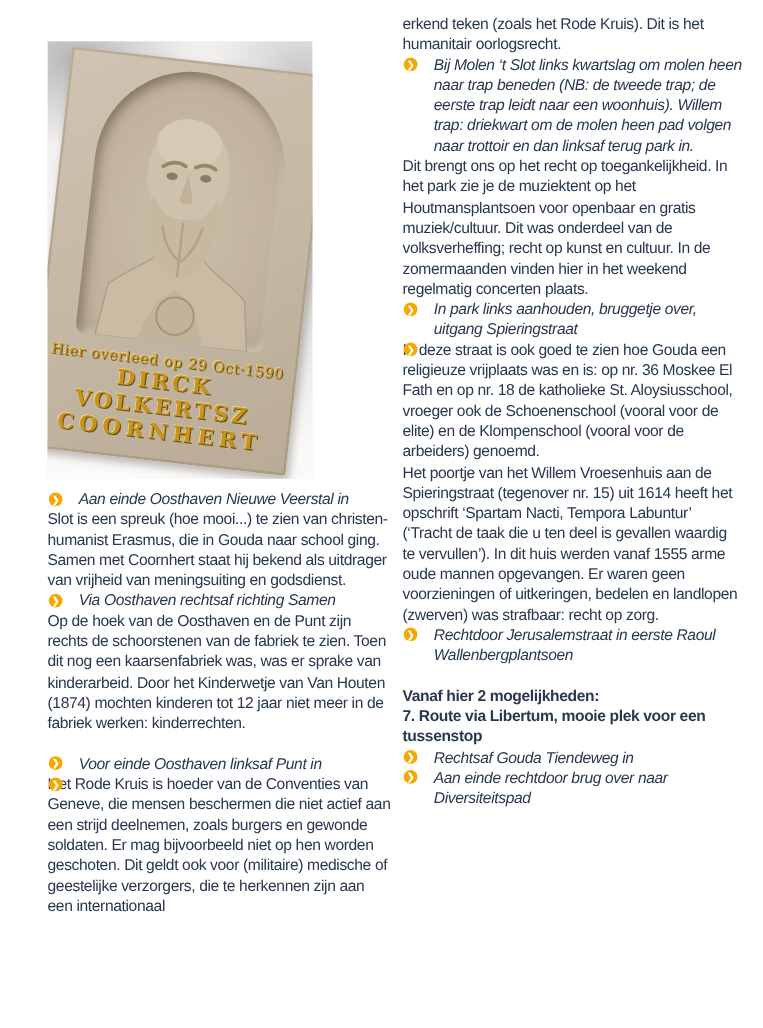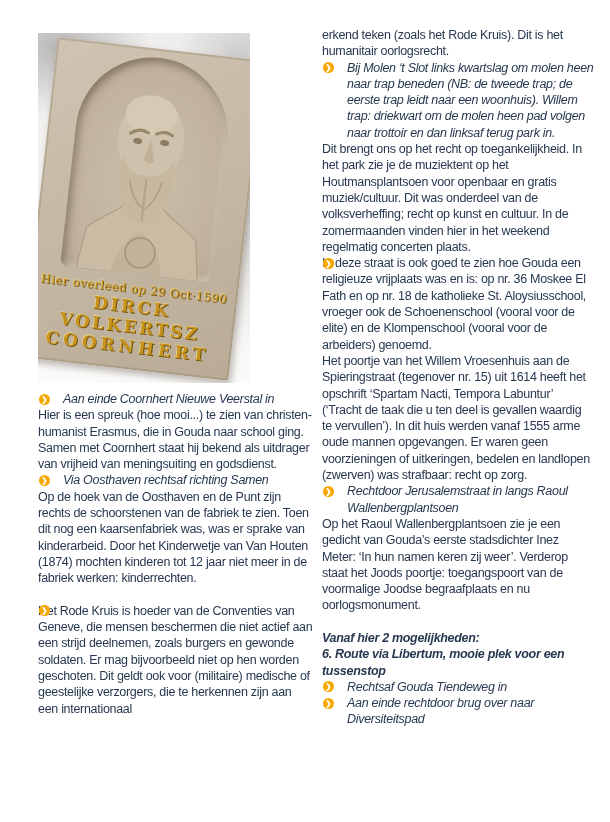--- a/index.html
+++ b/index.html
@@ -52,7 +52,7 @@
     letter-spacing:-0.3px; color:#273850;
   }
   .col-left  { left:38px;  top:391px; width:276px; }
-  .col-right { left:322px; top:27px;  width:272px; }
+  .col-right { left:322px; top:11px;  width:272px; }
 
   .block { margin:0; }
   .body-para { margin:0; }

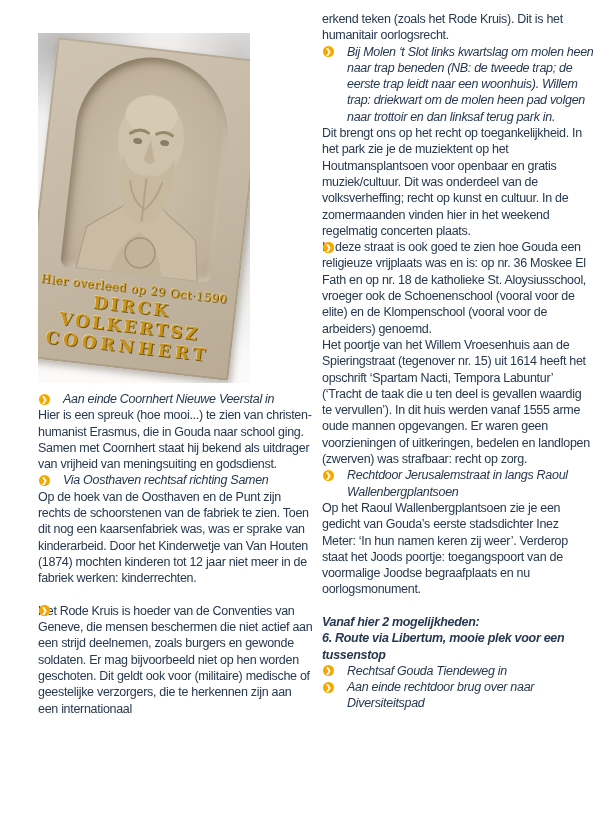--- a/index.html
+++ b/index.html
@@ -120,7 +120,7 @@
       <p class="block body-para">erkend teken (zoals het Rode Kruis). Dit is het humanitair oorlogsrecht.</p>
       <div class="block dir"><span class="bullet">❯</span><span>Bij Molen ‘t Slot links kwartslag om molen heen naar trap beneden (NB: de tweede trap; de eerste trap leidt naar een woonhuis). Willem trap: driekwart om de molen heen pad volgen naar trottoir en dan linksaf terug park in.</span></div>
       <p class="block body-para">Dit brengt ons op het recht op toegankelijkheid. In het park zie je de muziektent op het Houtmansplantsoen voor openbaar en gratis muziek/cultuur. Dit was onderdeel van de volksverheffing; recht op kunst en cultuur. In de zomermaanden vinden hier in het weekend regelmatig concerten plaats.</p>
-      <div class="block dir"><span class="bullet">❯</span></div>
+      <div class="block dir"><span class="bullet">❯</span><span>In park links aanhouden, bruggetje over, uitgang Spieringstraat</span></div>
       <div class="block dir"><span class="bullet">❯</span></div>
       <p class="block body-para">In deze straat is ook goed te zien hoe Gouda een religieuze vrijplaats was en is: op nr. 36 Moskee El Fath en op nr. 18 de katholieke St. Aloysiusschool, vroeger ook de Schoenenschool (vooral voor de elite) en de Klompenschool (vooral voor de arbeiders) genoemd.</p>
       <p class="block body-para">Het poortje van het Willem Vroesenhuis aan de Spieringstraat (tegenover nr. 15) uit 1614 heeft het opschrift ‘Spartam Nacti, Tempora Labuntur’ (‘Tracht de taak die u ten deel is gevallen waardig te vervullen’). In dit huis werden vanaf 1555 arme oude mannen opgevangen. Er waren geen voorzieningen of uitkeringen, bedelen en landlopen (zwerven) was strafbaar: recht op zorg.</p>

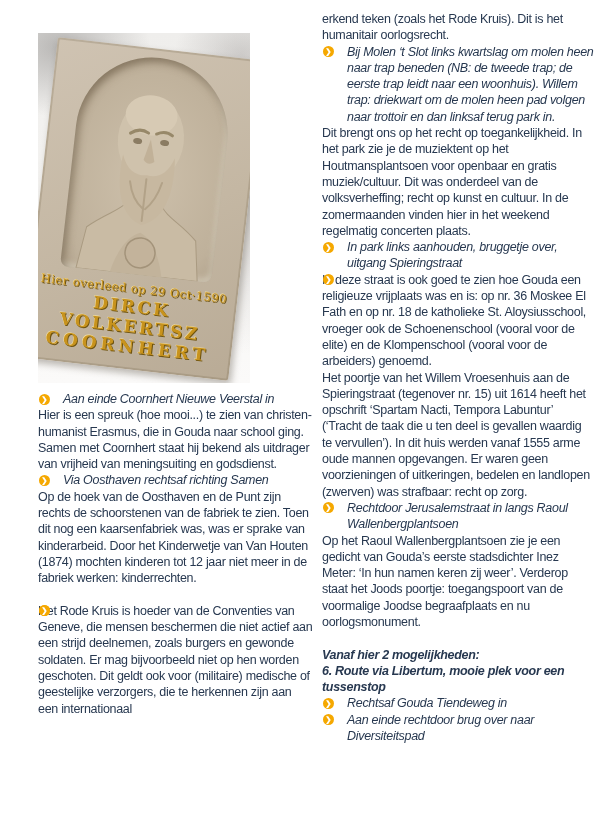--- a/index.html
+++ b/index.html
@@ -107,7 +107,7 @@
   </div>
 
   <div class="col col-left" id="col-left">
-      <div class="block dir"><span class="bullet">❯</span><span>Aan einde Coornhert Nieuwe Veerstal in</span></div>
+      <div class="block dir"><span class="bullet">❯</span><span>Aan einde Oosthaven Nieuwe Veerstal in</span></div>
       <p class="block body-para">Hier is een spreuk (hoe mooi...) te zien van christen-humanist Erasmus, die in Gouda naar school ging. Samen met Coornhert staat hij bekend als uitdrager van vrijheid van meningsuiting en godsdienst.</p>
       <div class="block dir"><span class="bullet">❯</span><span>Via Oosthaven rechtsaf richting Samen</span></div>
       <p class="block body-para">Op de hoek van de Oosthaven en de Punt zijn rechts de schoorstenen van de fabriek te zien. Toen dit nog een kaarsenfabriek was, was er sprake van kinderarbeid. Door het Kinderwetje van Van Houten (1874) mochten kinderen tot 12 jaar niet meer in de fabriek werken: kinderrechten.</p>

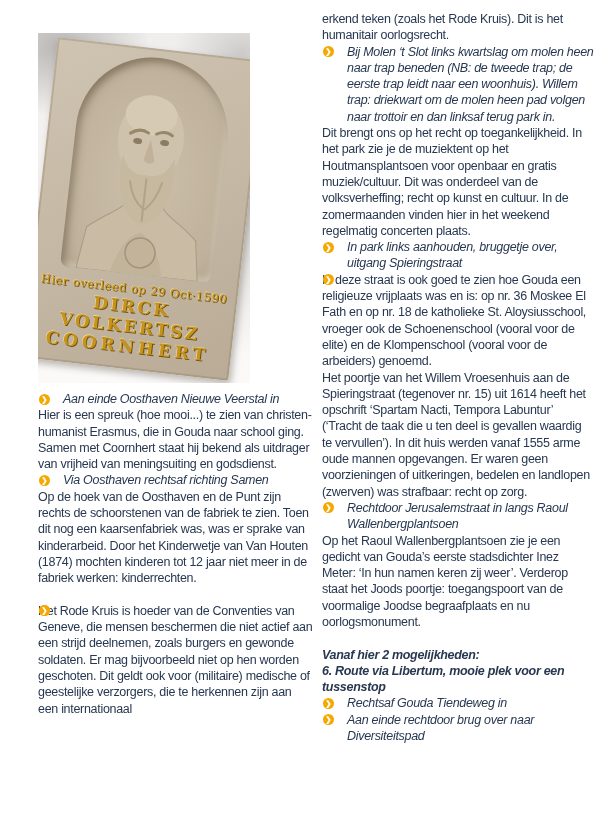--- a/index.html
+++ b/index.html
@@ -108,7 +108,7 @@
 
   <div class="col col-left" id="col-left">
       <div class="block dir"><span class="bullet">❯</span><span>Aan einde Oosthaven Nieuwe Veerstal in</span></div>
-      <p class="block body-para">Hier is een spreuk (hoe mooi...) te zien van christen-humanist Erasmus, die in Gouda naar school ging. Samen met Coornhert staat hij bekend als uitdrager van vrijheid van meningsuiting en godsdienst.</p>
+      <p class="block body-para">Slot is een spreuk (hoe mooi...) te zien van christen-humanist Erasmus, die in Gouda naar school ging. Samen met Coornhert staat hij bekend als uitdrager van vrijheid van meningsuiting en godsdienst.</p>
       <div class="block dir"><span class="bullet">❯</span><span>Via Oosthaven rechtsaf richting Samen</span></div>
       <p class="block body-para">Op de hoek van de Oosthaven en de Punt zijn rechts de schoorstenen van de fabriek te zien. Toen dit nog een kaarsenfabriek was, was er sprake van kinderarbeid. Door het Kinderwetje van Van Houten (1874) mochten kinderen tot 12 jaar niet meer in de fabriek werken: kinderrechten.</p>
       <div class="block gap"></div>

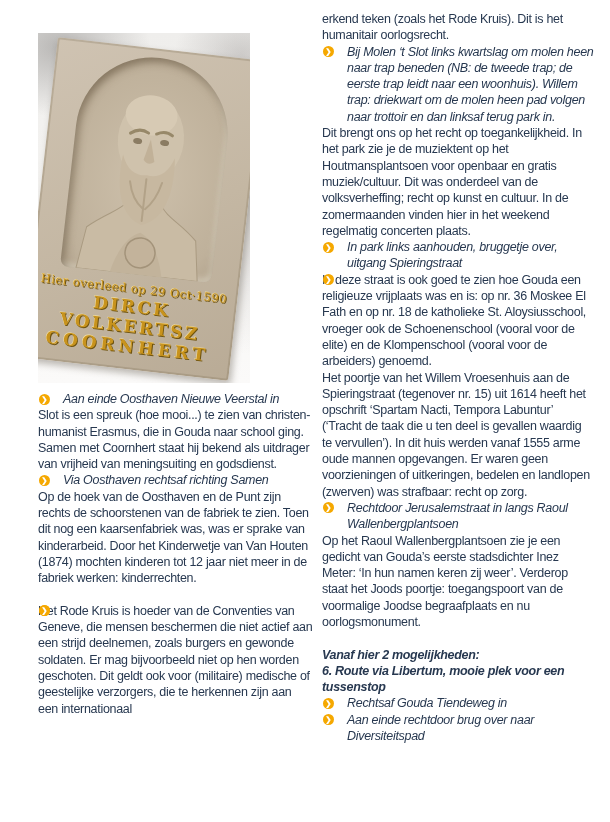--- a/index.html
+++ b/index.html
@@ -124,7 +124,7 @@
       <div class="block dir"><span class="bullet">❯</span></div>
       <p class="block body-para">In deze straat is ook goed te zien hoe Gouda een religieuze vrijplaats was en is: op nr. 36 Moskee El Fath en op nr. 18 de katholieke St. Aloysiusschool, vroeger ook de Schoenenschool (vooral voor de elite) en de Klompenschool (vooral voor de arbeiders) genoemd.</p>
       <p class="block body-para">Het poortje van het Willem Vroesenhuis aan de Spieringstraat (tegenover nr. 15) uit 1614 heeft het opschrift ‘Spartam Nacti, Tempora Labuntur’ (‘Tracht de taak die u ten deel is gevallen waardig te vervullen’). In dit huis werden vanaf 1555 arme oude mannen opgevangen. Er waren geen voorzieningen of uitkeringen, bedelen en landlopen (zwerven) was strafbaar: recht op zorg.</p>
-      <div class="block dir"><span class="bullet">❯</span><span>Rechtdoor Jerusalemstraat in langs Raoul Wallenbergplantsoen</span></div>
+      <div class="block dir"><span class="bullet">❯</span><span>Rechtdoor Jerusalemstraat in eerste Raoul Wallenbergplantsoen</span></div>
       <p class="block body-para">Op het Raoul Wallenbergplantsoen zie je een gedicht van Gouda’s eerste stadsdichter Inez Meter: ‘In hun namen keren zij weer’. Verderop staat het Joods poortje: toegangspoort van de voormalige Joodse begraafplaats en nu oorlogsmonument.</p>
       <div class="block gap"></div>
       <p class="block heading">Vanaf hier 2 mogelijkheden:</p>

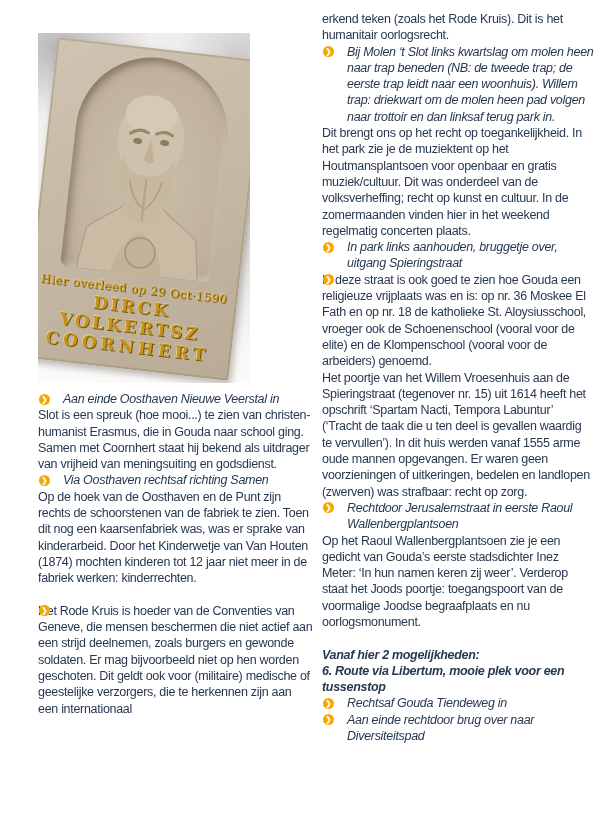--- a/index.html
+++ b/index.html
@@ -125,7 +125,6 @@
       <p class="block body-para">In deze straat is ook goed te zien hoe Gouda een religieuze vrijplaats was en is: op nr. 36 Moskee El Fath en op nr. 18 de katholieke St. Aloysiusschool, vroeger ook de Schoenenschool (vooral voor de elite) en de Klompenschool (vooral voor de arbeiders) genoemd.</p>
       <p class="block body-para">Het poortje van het Willem Vroesenhuis aan de Spieringstraat (tegenover nr. 15) uit 1614 heeft het opschrift ‘Spartam Nacti, Tempora Labuntur’ (‘Tracht de taak die u ten deel is gevallen waardig te vervullen’). In dit huis werden vanaf 1555 arme oude mannen opgevangen. Er waren geen voorzieningen of uitkeringen, bedelen en landlopen (zwerven) was strafbaar: recht op zorg.</p>
       <div class="block dir"><span class="bullet">❯</span><span>Rechtdoor Jerusalemstraat in eerste Raoul Wallenbergplantsoen</span></div>
-      <p class="block body-para">Op het Raoul Wallenbergplantsoen zie je een gedicht van Gouda’s eerste stadsdichter Inez Meter: ‘In hun namen keren zij weer’. Verderop staat het Joods poortje: toegangspoort van de voormalige Joodse begraafplaats en nu oorlogsmonument.</p>
       <div class="block gap"></div>
       <p class="block heading">Vanaf hier 2 mogelijkheden:</p>
       <p class="block heading">6. Route via Libertum, mooie plek voor een tussenstop</p>

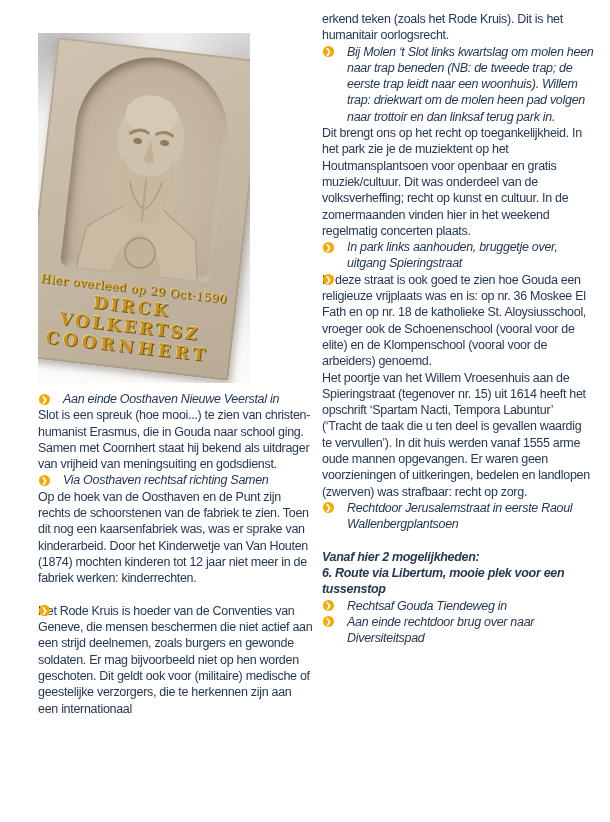--- a/index.html
+++ b/index.html
@@ -56,7 +56,7 @@
 
   .block { margin:0; }
   .body-para { margin:0; }
-  .heading { margin:0; font-weight:bold;font-style:italic; }
+  .heading { margin:0; font-weight:bold; }
   .dir {
     position:relative; padding-left:25px; font-style:italic; margin:0;
   }

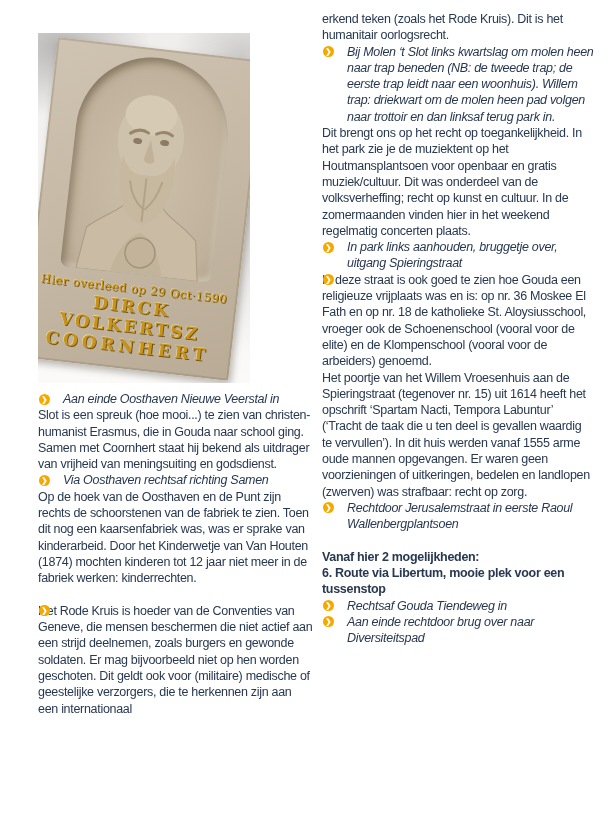--- a/index.html
+++ b/index.html
@@ -127,7 +127,7 @@
       <div class="block dir"><span class="bullet">❯</span><span>Rechtdoor Jerusalemstraat in eerste Raoul Wallenbergplantsoen</span></div>
       <div class="block gap"></div>
       <p class="block heading">Vanaf hier 2 mogelijkheden:</p>
-      <p class="block heading">6. Route via Libertum, mooie plek voor een tussenstop</p>
+      <p class="block heading">7. Route via Libertum, mooie plek voor een tussenstop</p>
       <div class="block dir"><span class="bullet">❯</span><span>Rechtsaf Gouda Tiendeweg in</span></div>
       <div class="block dir"><span class="bullet">❯</span><span>Aan einde rechtdoor brug over naar Diversiteitspad</span></div>
     </div>

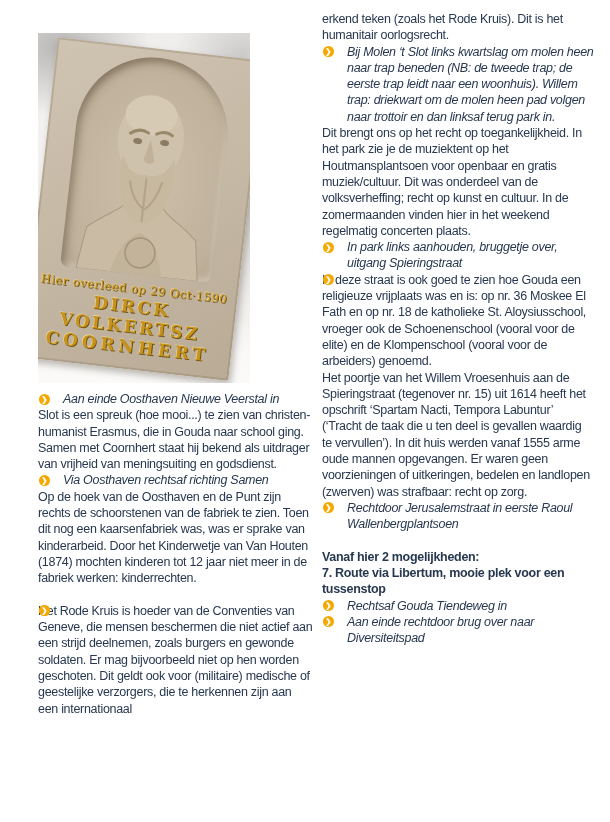--- a/index.html
+++ b/index.html
@@ -112,7 +112,7 @@
       <div class="block dir"><span class="bullet">❯</span><span>Via Oosthaven rechtsaf richting Samen</span></div>
       <p class="block body-para">Op de hoek van de Oosthaven en de Punt zijn rechts de schoorstenen van de fabriek te zien. Toen dit nog een kaarsenfabriek was, was er sprake van kinderarbeid. Door het Kinderwetje van Van Houten (1874) mochten kinderen tot 12 jaar niet meer in de fabriek werken: kinderrechten.</p>
       <div class="block gap"></div>
-      <div class="block dir"><span class="bullet">❯</span></div>
+      <div class="block dir"><span class="bullet">❯</span><span>Voor einde Oosthaven linksaf Punt in</span></div>
       <div class="block dir"><span class="bullet">❯</span></div>
       <p class="block body-para">Het Rode Kruis is hoeder van de Conventies van Geneve, die mensen beschermen die niet actief aan een strijd deelnemen, zoals burgers en gewonde soldaten. Er mag bijvoorbeeld niet op hen worden geschoten. Dit geldt ook voor (militaire) medische of geestelijke verzorgers, die te herkennen zijn aan een internationaal</p>
     </div>

